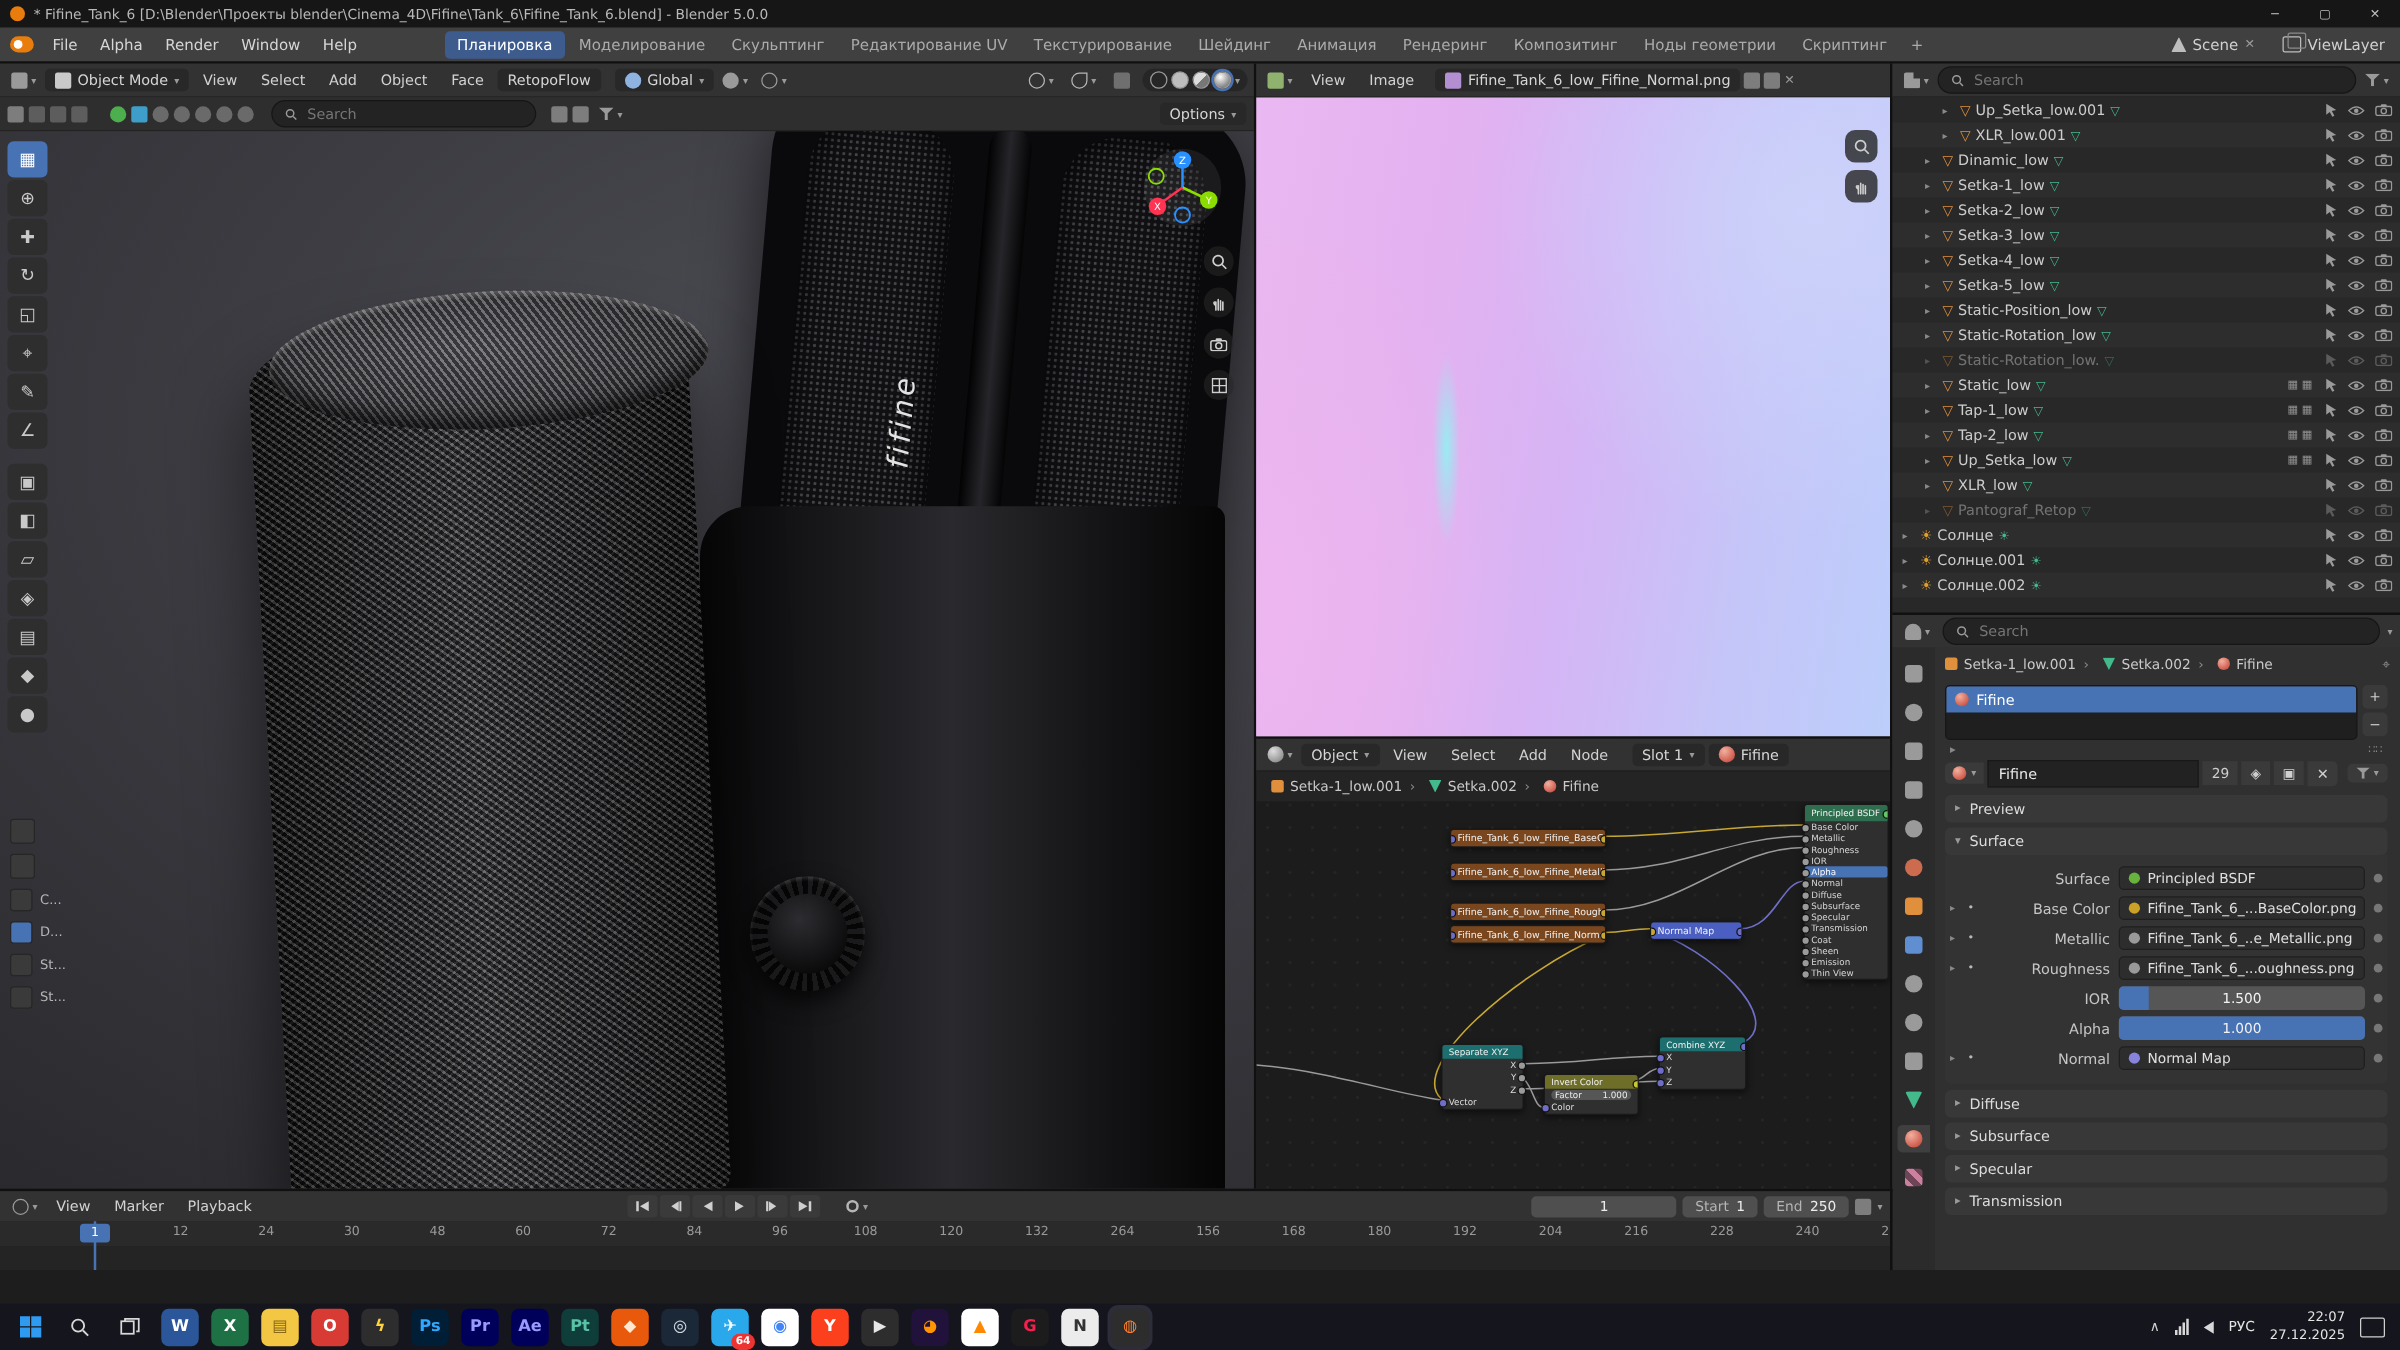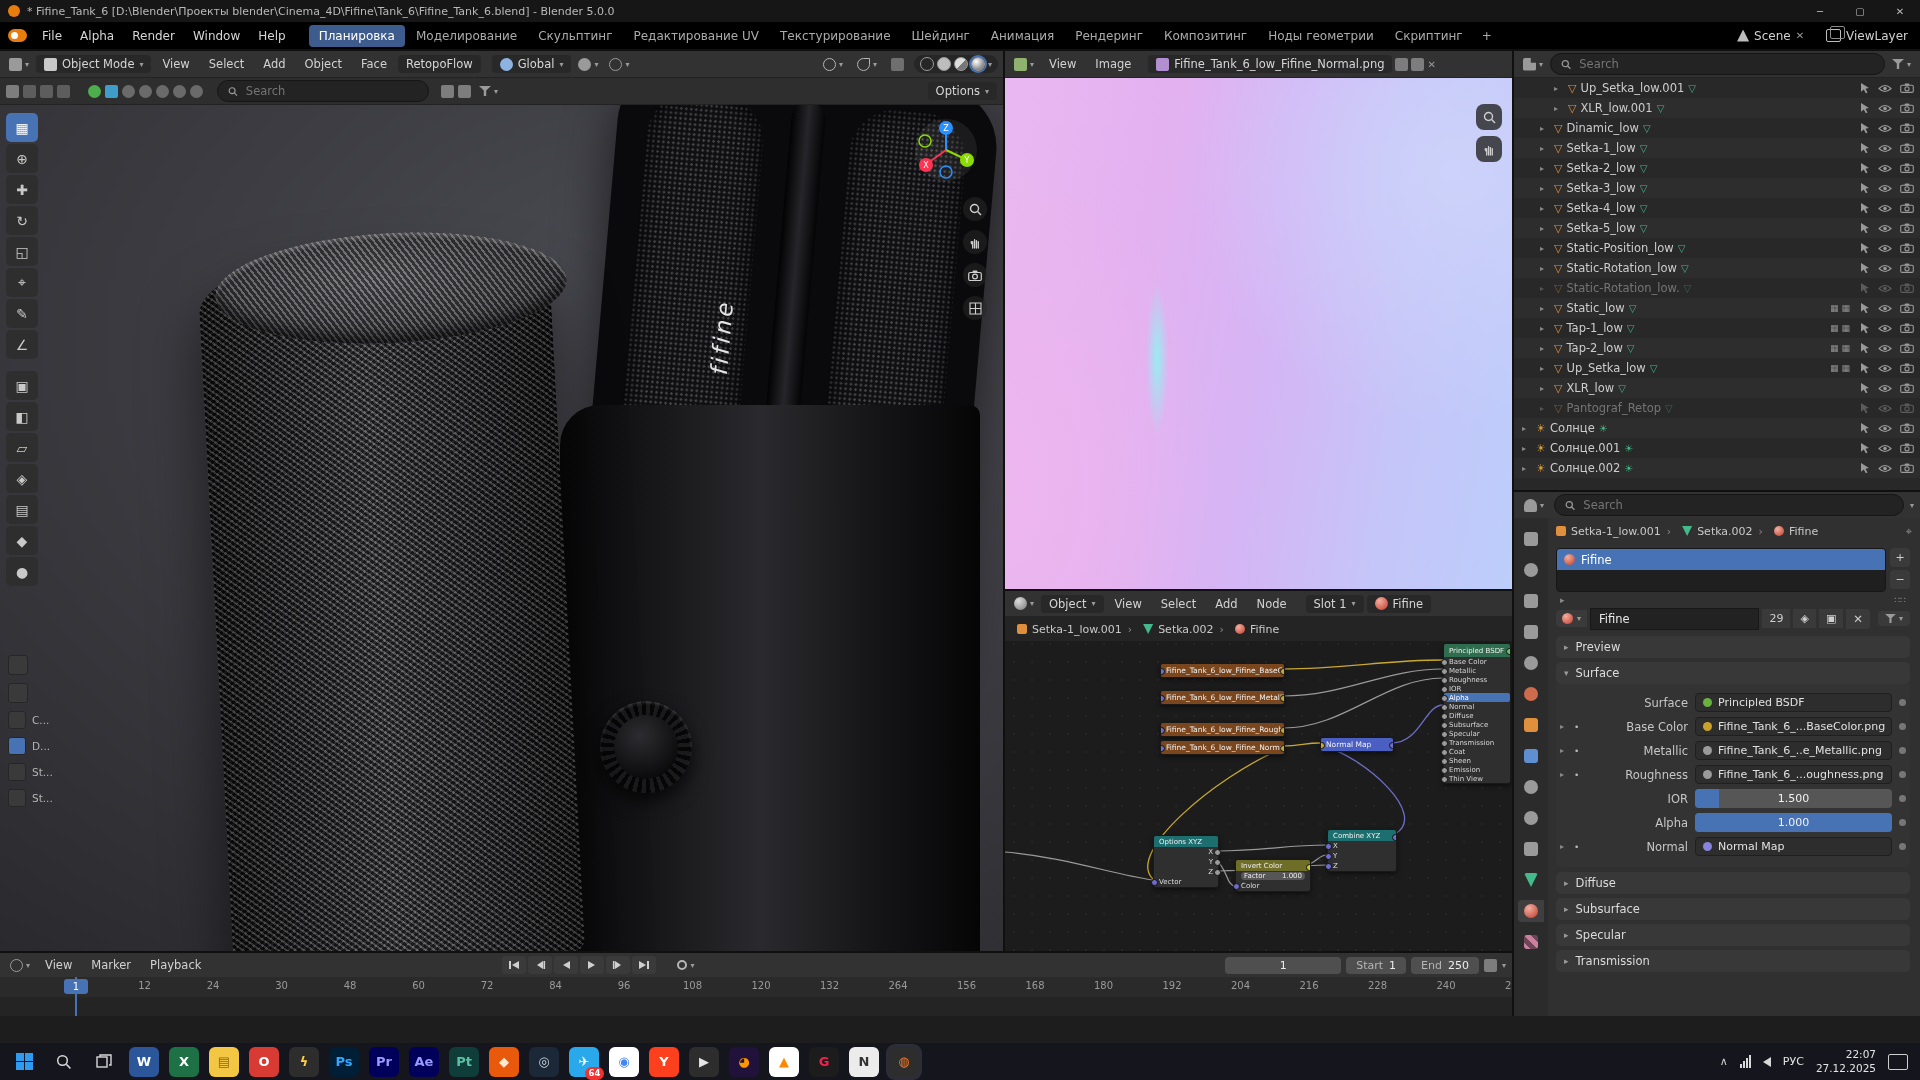--- a/index.html
+++ b/index.html
@@ -16,7 +16,7 @@
   .win-btn{width:40px;height:100%;display:flex;align-items:center;justify-content:center;color:#bcbcbc;font-size:10px;}
 
   
-  .topbar{position:absolute;left:0;top:22px;width:1920px;height:29px;background:#000000;border-bottom:2px solid #101010;
+  .topbar{position:absolute;left:0;top:22px;width:1920px;height:29px;background:#404040;border-bottom:2px solid #101010;
           display:flex;align-items:center;padding:0 6px;box-sizing:border-box;}
   .blender-logo{width:19px;height:13px;border-radius:7px;background:#e87d0d;position:relative;margin:0 6px 0 2px;flex:0 0 auto;}
   .blender-logo::after{content:"";position:absolute;left:3px;top:3px;width:7px;height:7px;border-radius:50%;background:#fff;}

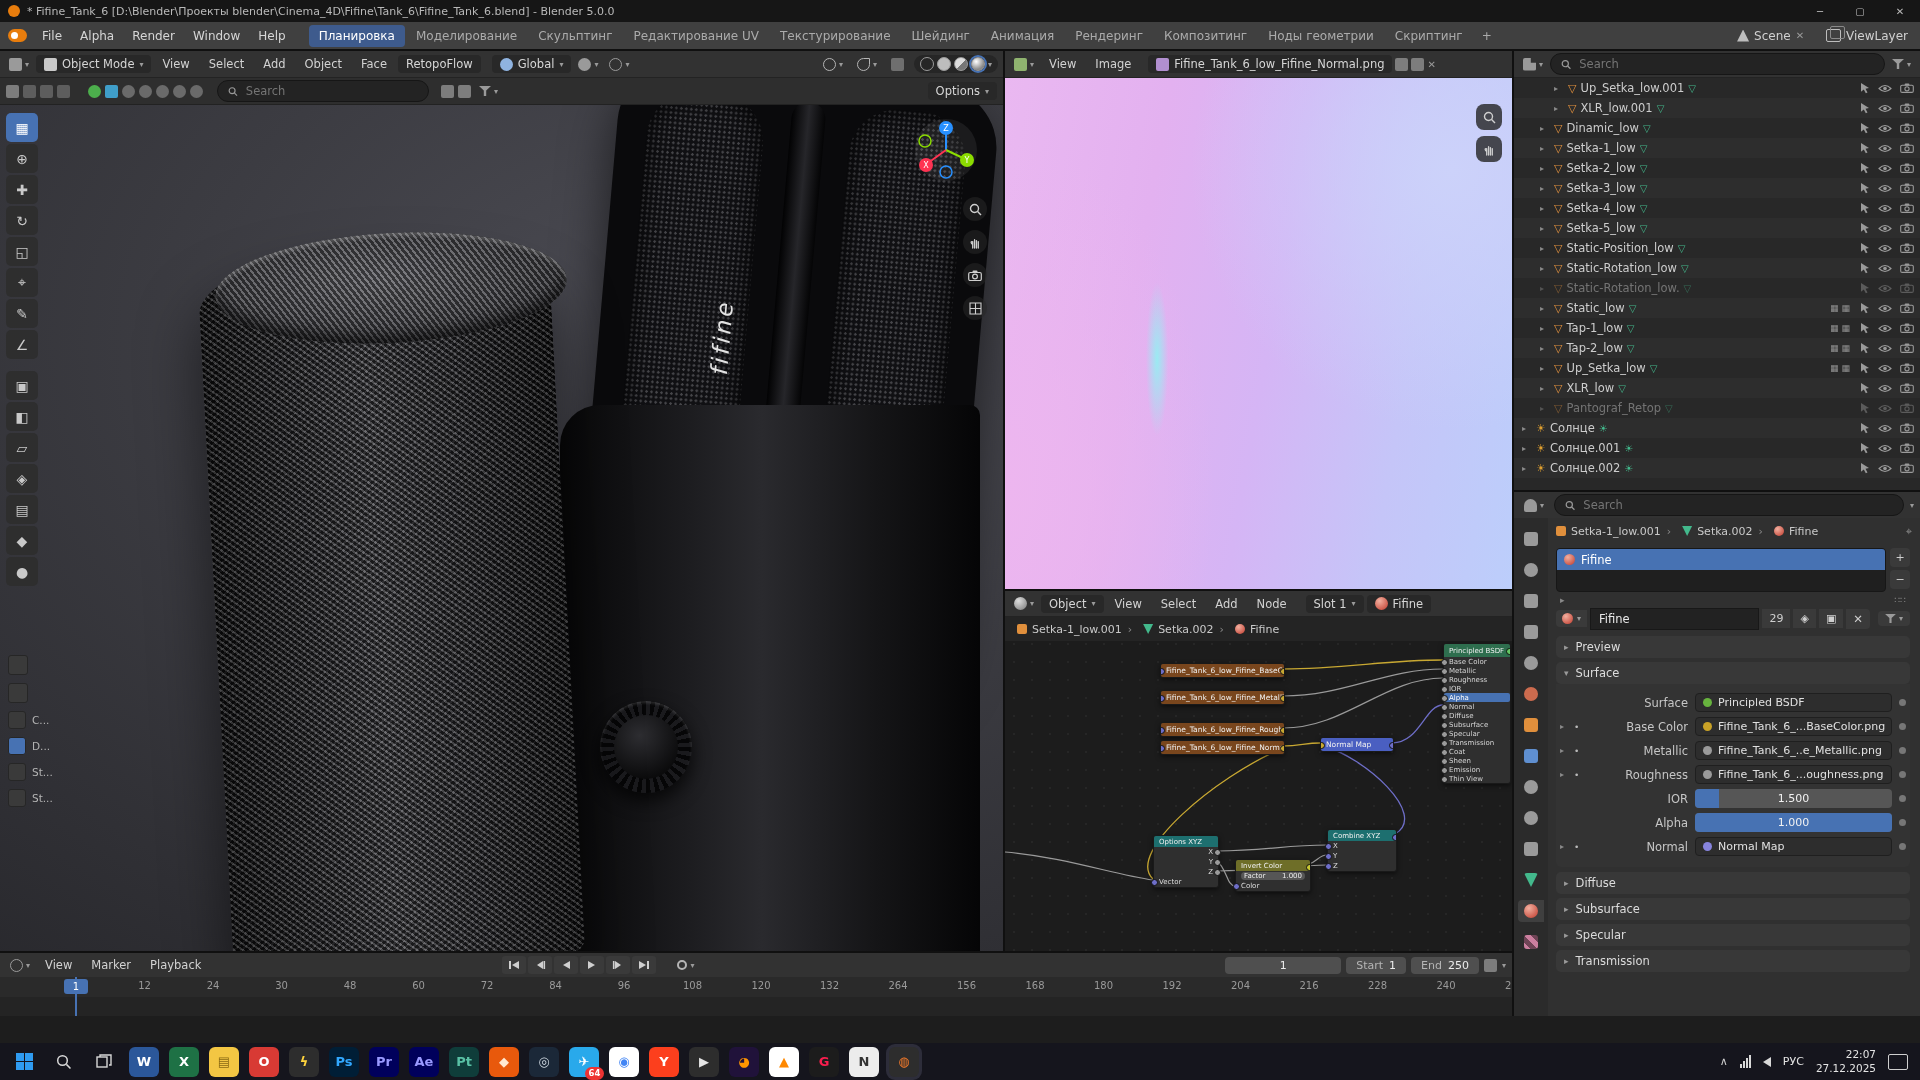--- a/index.html
+++ b/index.html
@@ -23,7 +23,7 @@
   .menu-item{padding:3px 9px;border-radius:4px;color:#d6d6d6;font-size:12px;white-space:nowrap;}
   .ws-tabs{display:flex;align-items:center;margin-left:14px;gap:1px;}
   .ws{padding:4px 10px;border-radius:4px;color:#ababab;font-size:12px;white-space:nowrap;}
-  .ws.active{background:#3e5b8d;color:#fff;}
+  .ws.active{background:#3e5b8d;color:#fff;margin-left:47px;}
   .ws-add{padding:2px 8px;color:#ababab;}
   .topbar-right{margin-left:auto;display:flex;align-items:center;gap:22px;padding-right:6px;}
   .tb-chip{display:flex;align-items:center;gap:5px;font-size:12px;color:#d0d0d0;}

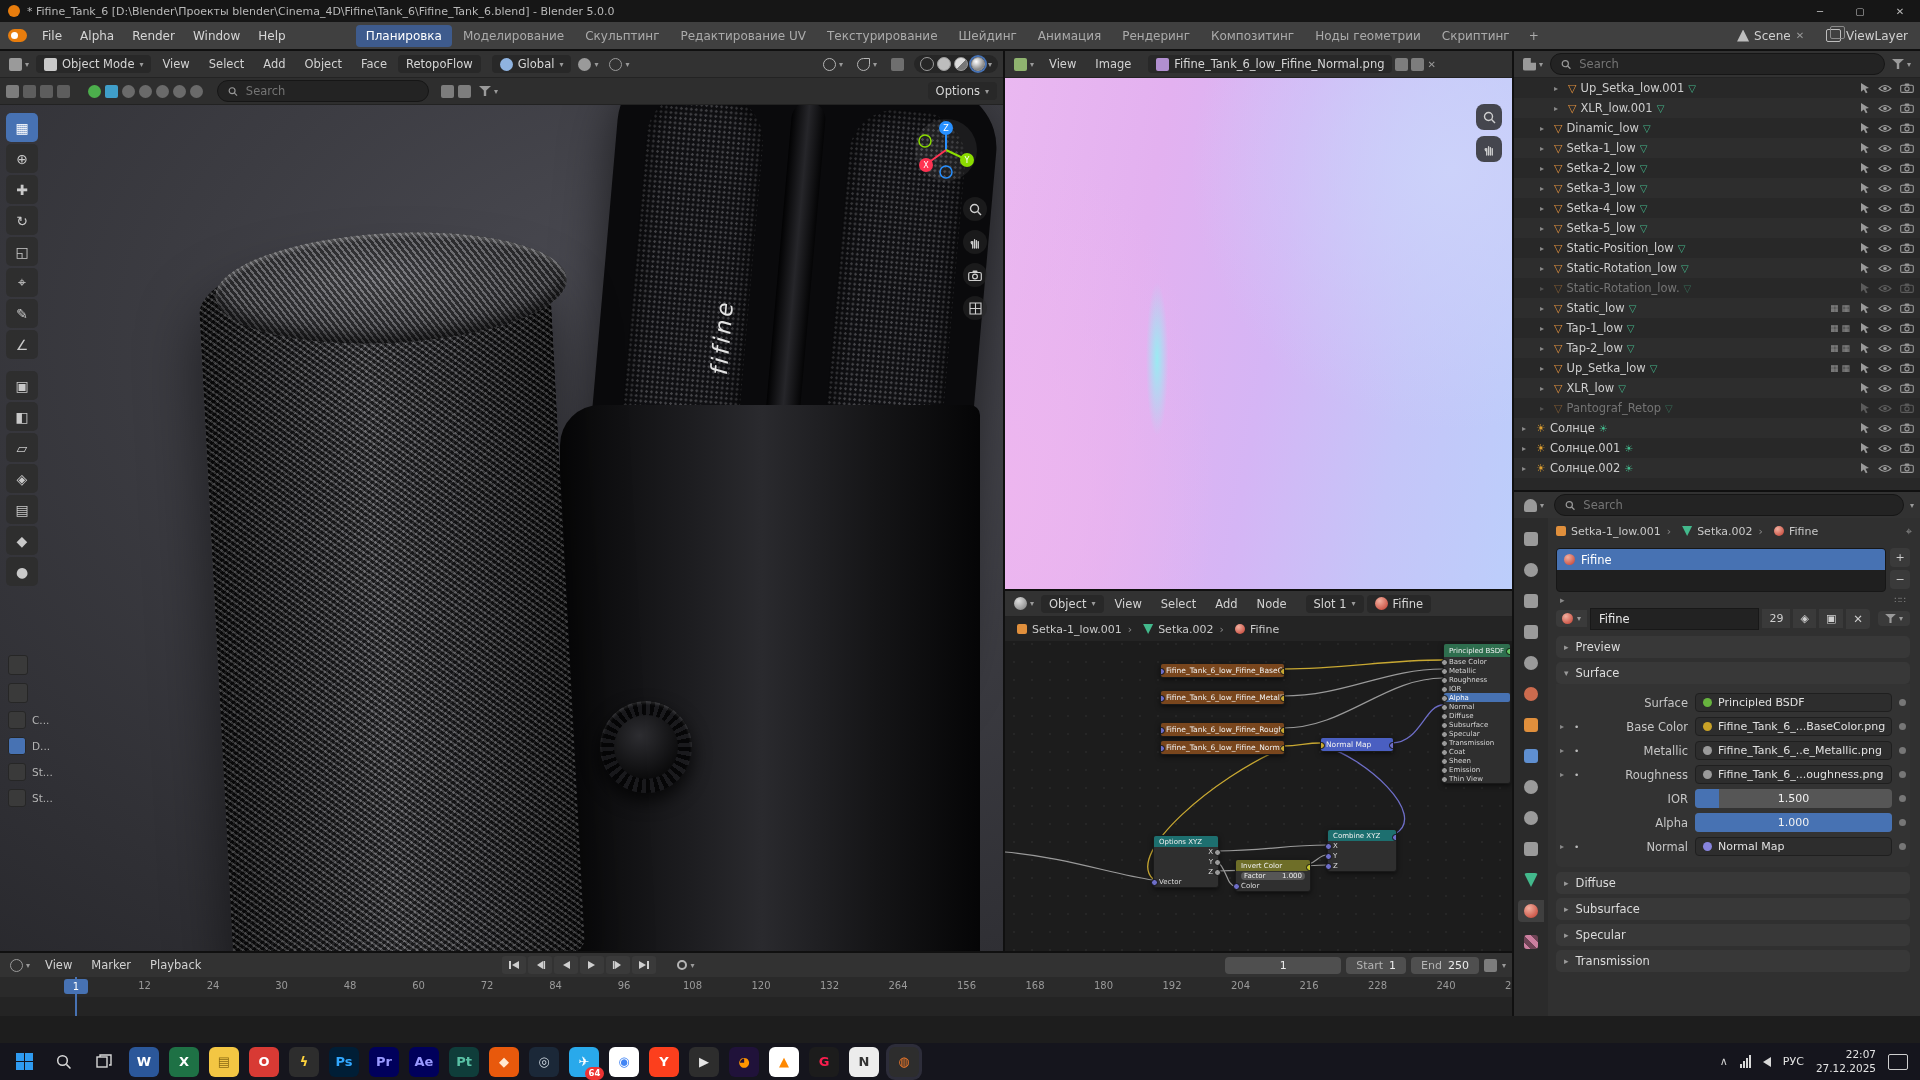--- a/index.html
+++ b/index.html
@@ -767,7 +767,7 @@
       </div>
       <div class="node n-separate">
         <div class="node-h h-conv" style="height:11px;font-size:7px">
-            <span>Options XYZ</span>
+            <span>Separate XYZ</span>
           </div>
         <div class="nrow out">
             <span>X</span>

